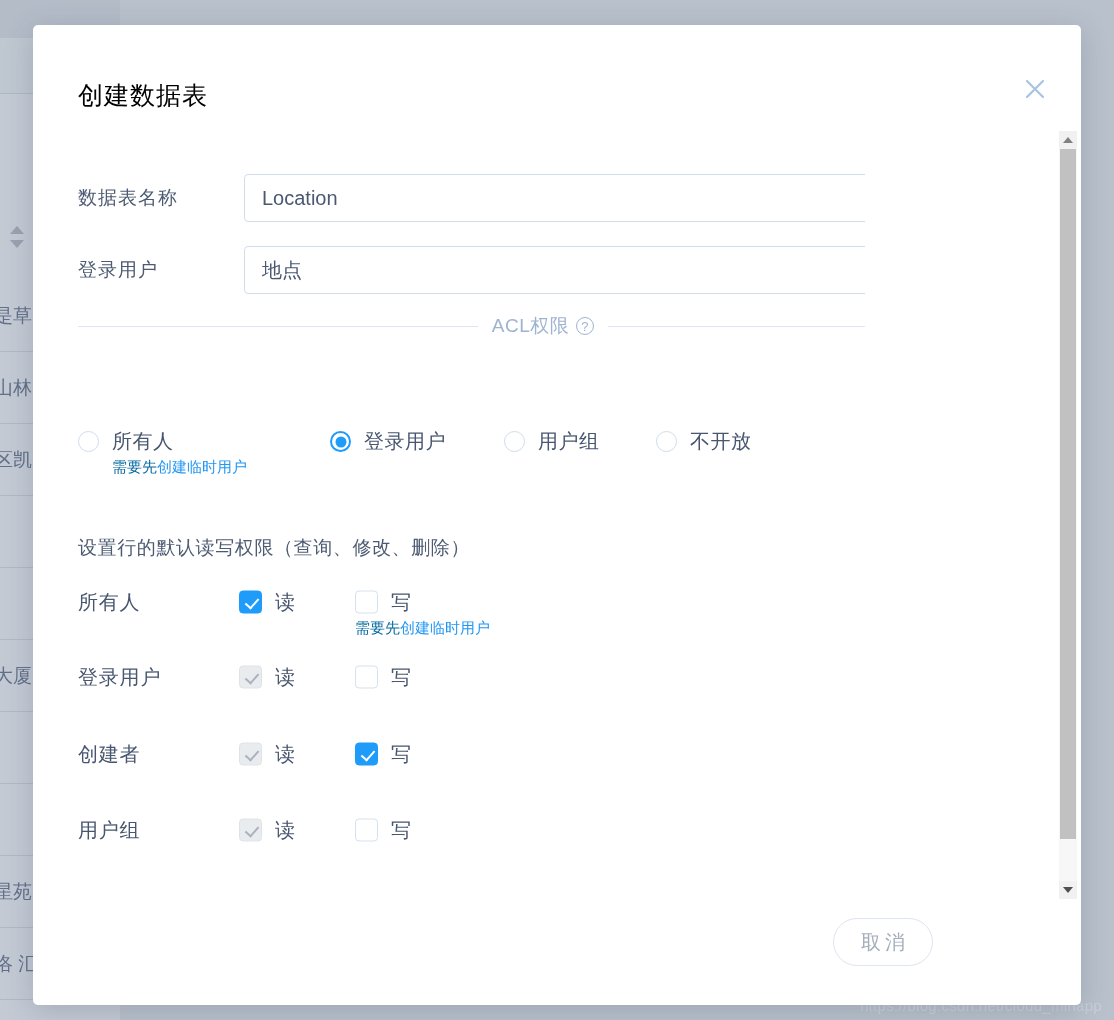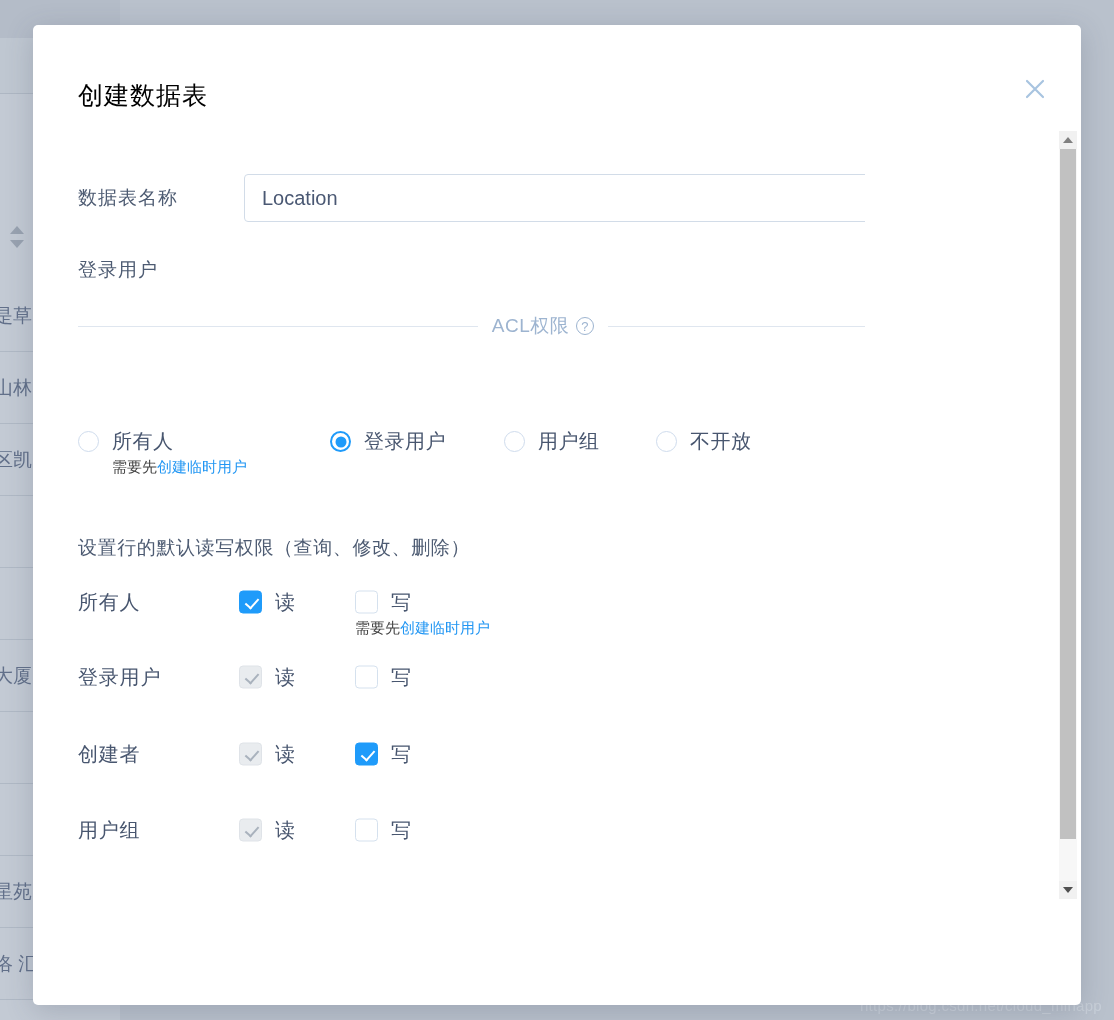--- a/index.html
+++ b/index.html
@@ -397,6 +397,7 @@
 
     <div class="form-row" style="top:116px;">
       <div class="lbl">登录用户</div>
+      <input class="field" type="text" value="地点" style="">
     </div>
 
     <div class="acl-divider">

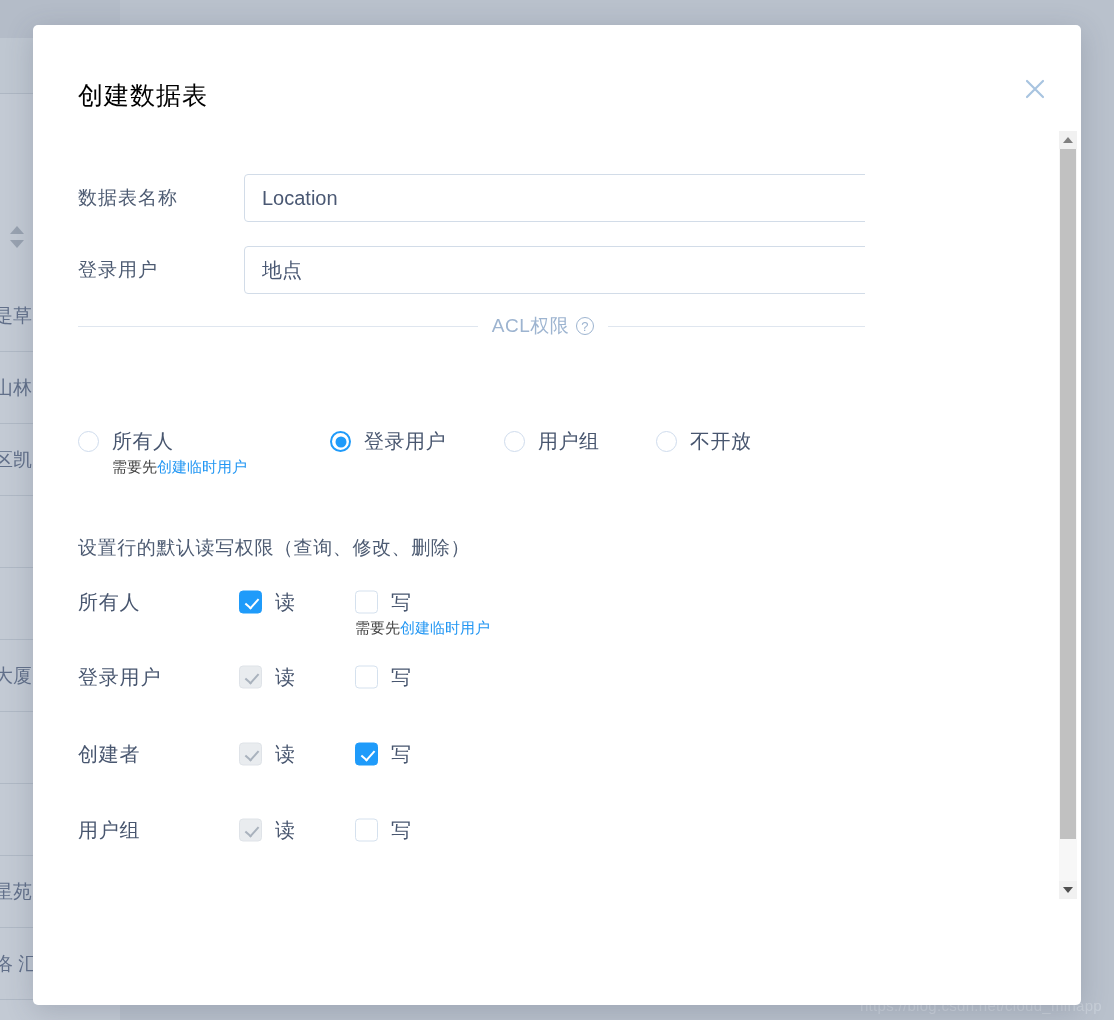--- a/index.html
+++ b/index.html
@@ -207,7 +207,7 @@
     font-size: 15px;
     white-space: nowrap;
   }
-  .hint-grey { color: #404040; }
+  .hint-grey { color: #0369a1; }
   .hint-link { color: #2196f3; cursor: pointer; font-family: Liberation Serif, serif; }
 
   

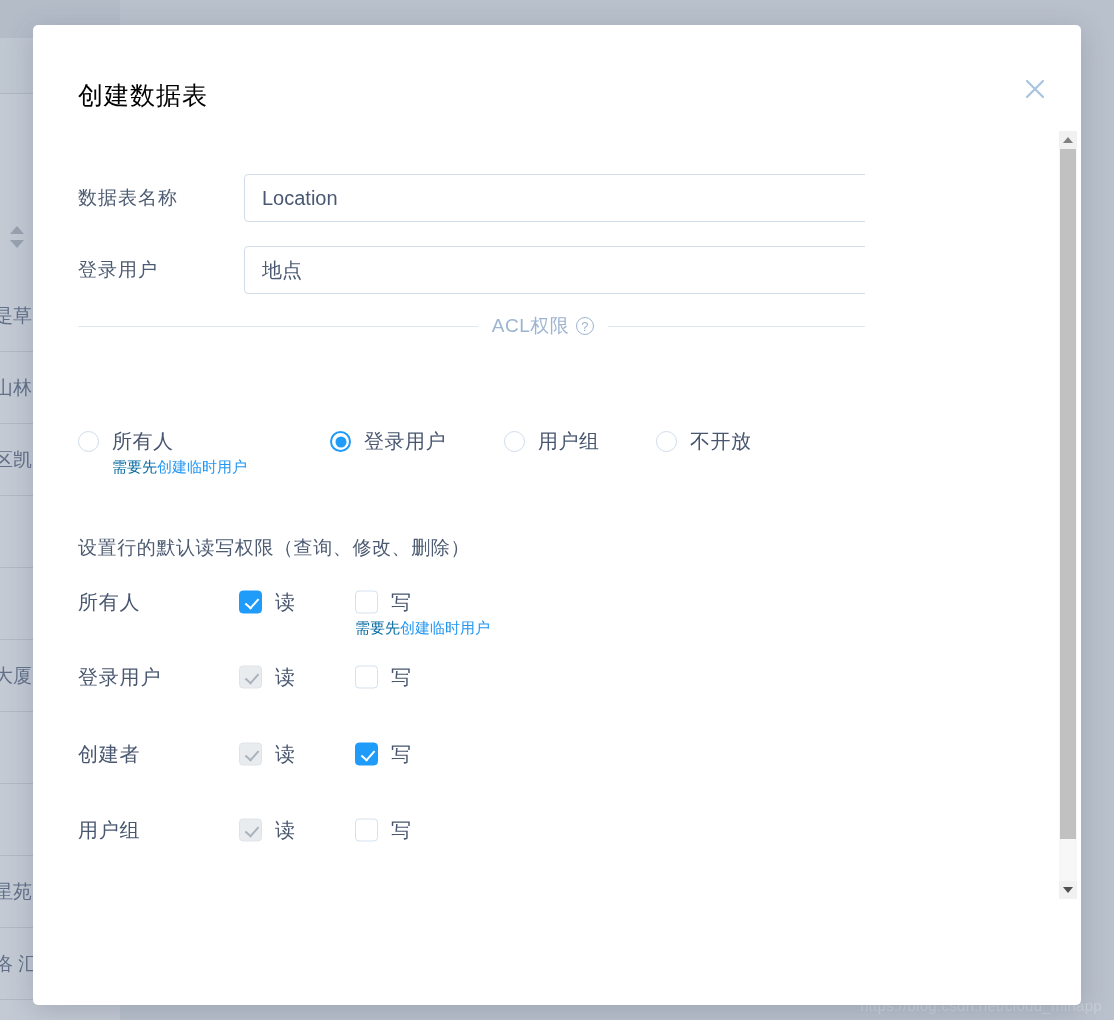--- a/index.html
+++ b/index.html
@@ -502,6 +502,7 @@
   </div>
 
   <div class="footer">
+    <div class="btn btn-cancel">取消</div>
   </div>
 
 </div>

